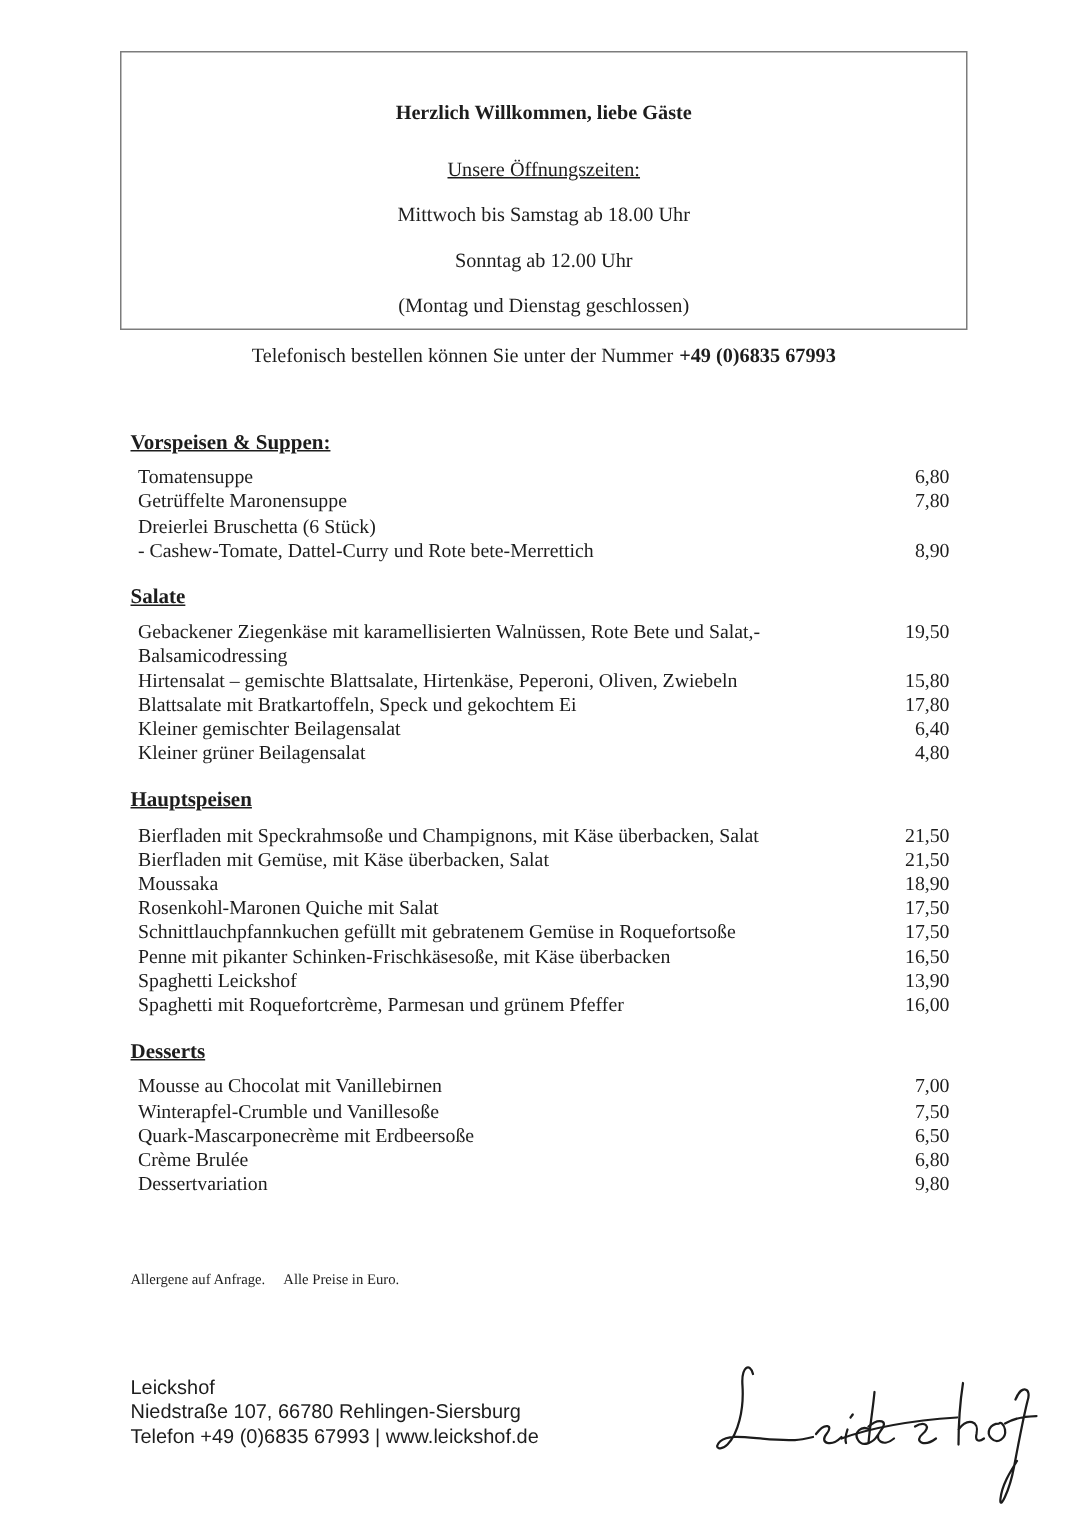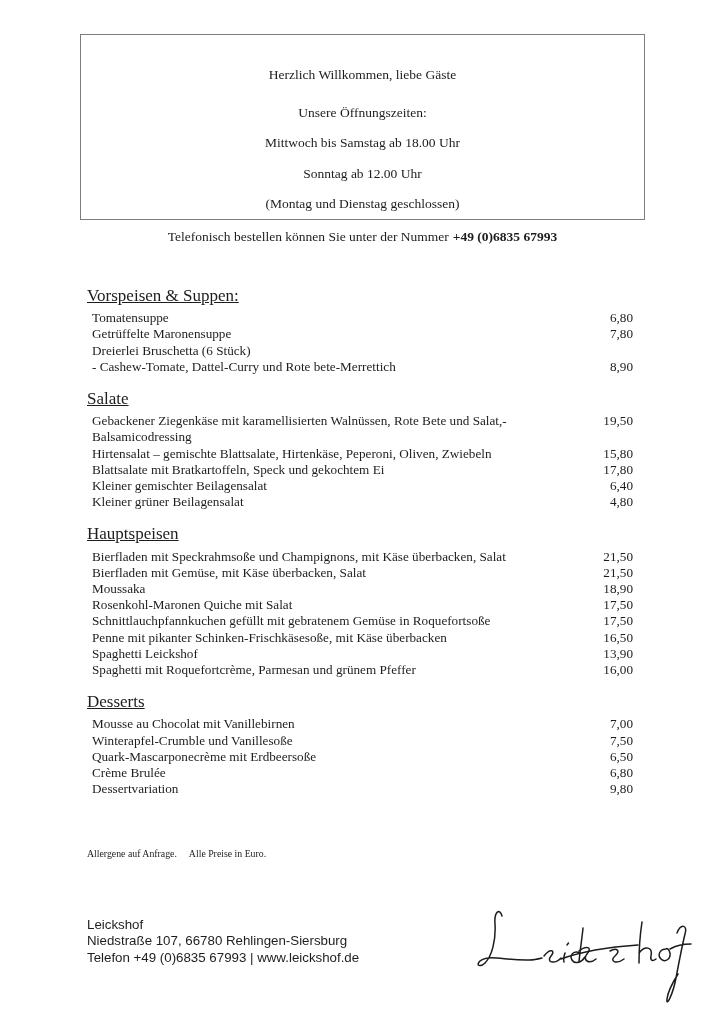--- a/index.html
+++ b/index.html
@@ -22,7 +22,7 @@
     font-size:13.5px;
     line-height:16.5px;
   }
-  .wb-title{margin:32px 0 0 0;font-weight:normal;}
+  .wb-title{margin:32px 0 0 0;font-weight:bold;}
   .wb-hours-heading{margin:21px 0 0 0;}
   .wb-hours-line{margin:14px;}
   .wb-phone{margin:16px 0 0 0;}

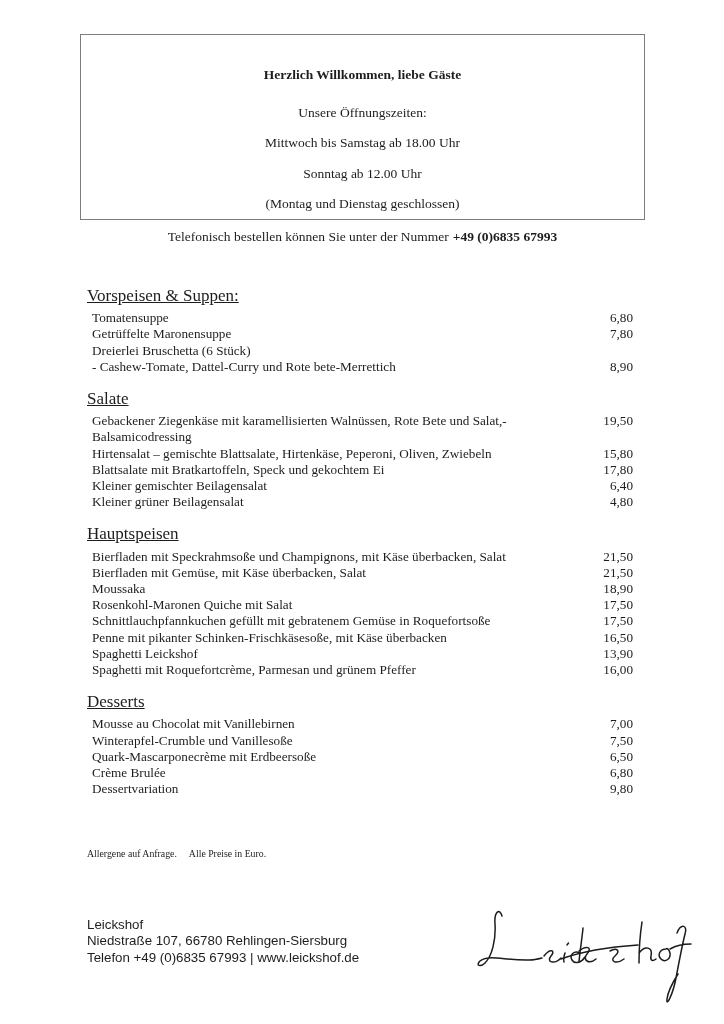--- a/index.html
+++ b/index.html
@@ -23,7 +23,7 @@
     line-height:16.5px;
   }
   .wb-title{margin:32px 0 0 0;font-weight:bold;}
-  .wb-hours-heading{margin:21px 0 0 0;}
+  .wb-hours-heading{margin:21px 0 0 0;text-decoration:underline;}
   .wb-hours-line{margin:14px;}
   .wb-phone{margin:16px 0 0 0;}
   .wb-phone .phone-number{font-weight:bold;margin-left:4px;}

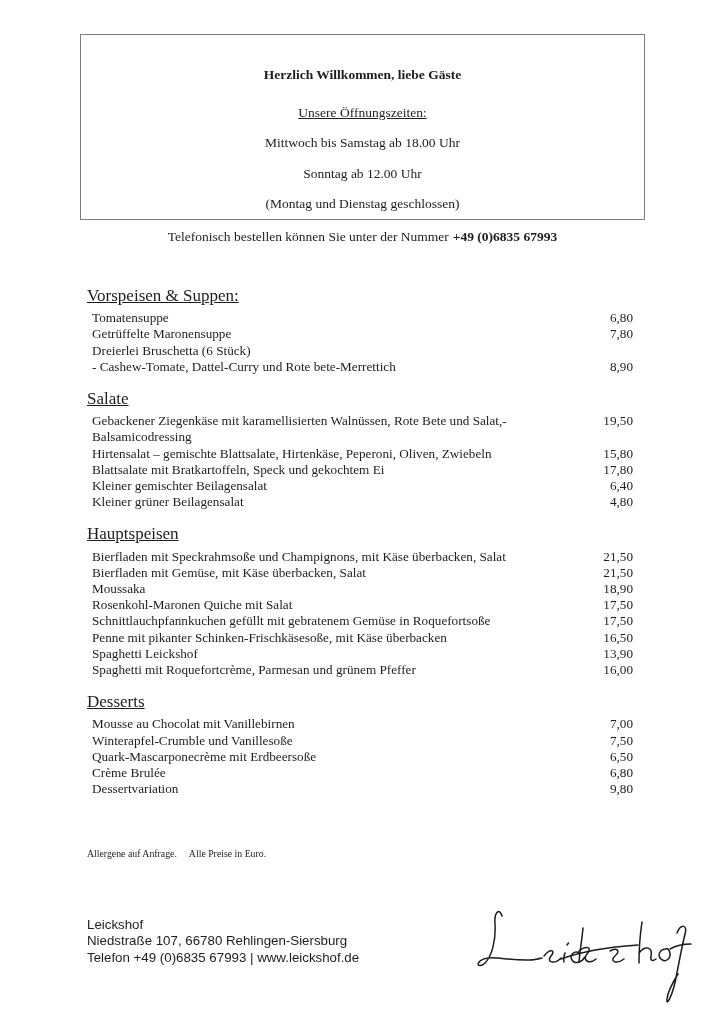--- a/index.html
+++ b/index.html
@@ -35,9 +35,9 @@
   .section{margin:0 0 16px 0;}
   .section-heading{
     margin:0 0 6px 0;
-    font-weight:normal;
+    font-weight:bold;
     text-decoration:underline;
-    font-size:17px;
+    font-size:14px;
     line-height:16.2px;
   }
   .row{display:flex;align-items:center;padding-left:5px;line-height:16.2px;}

